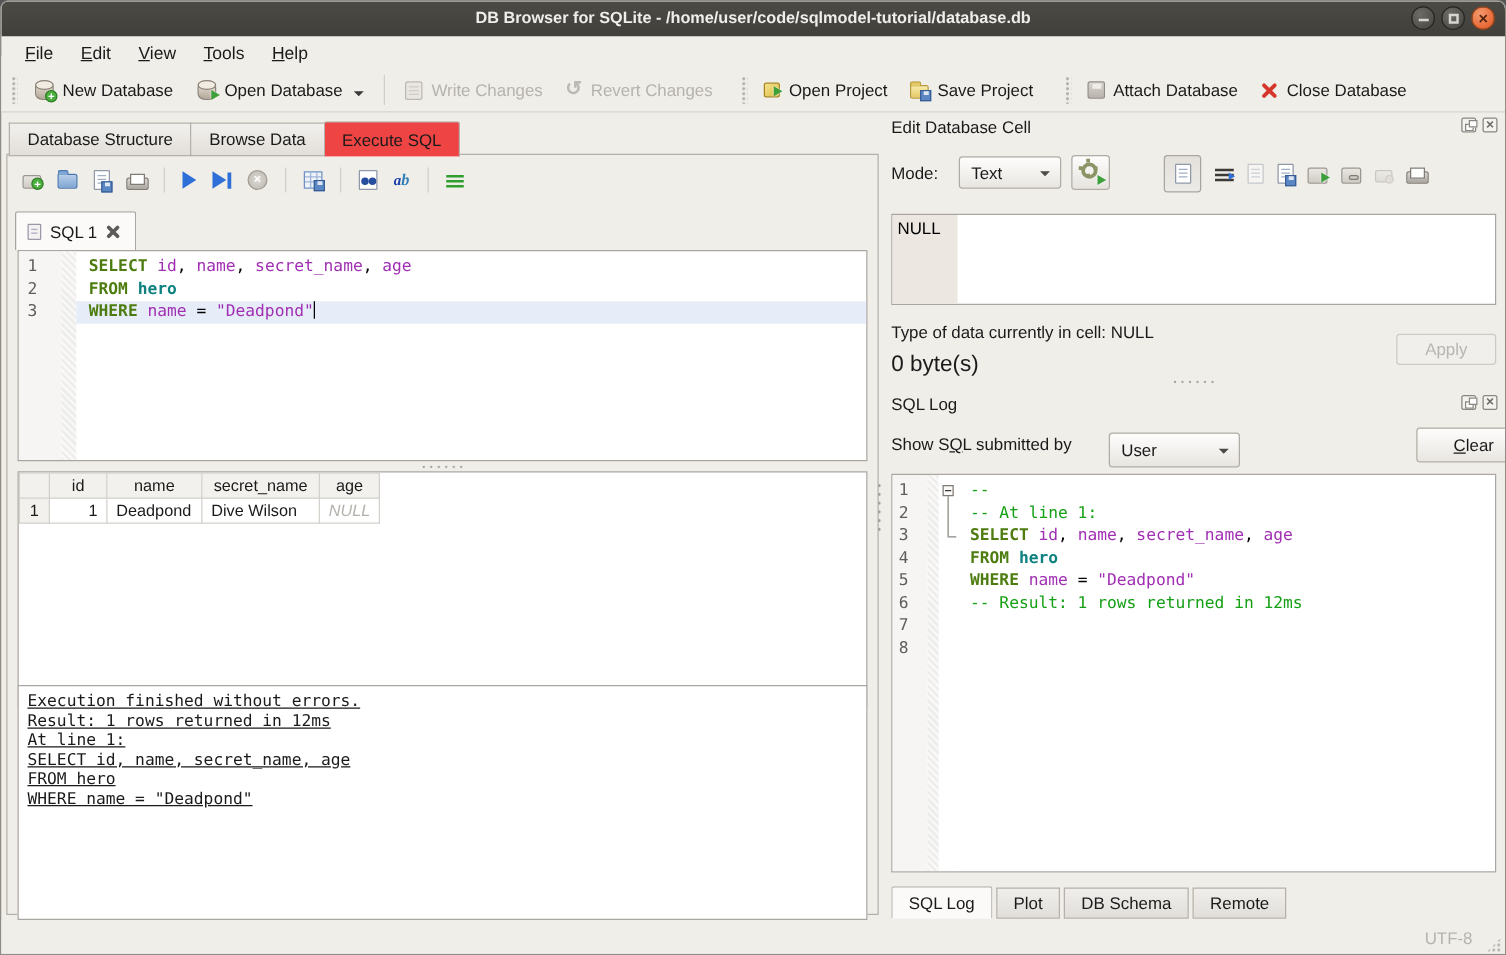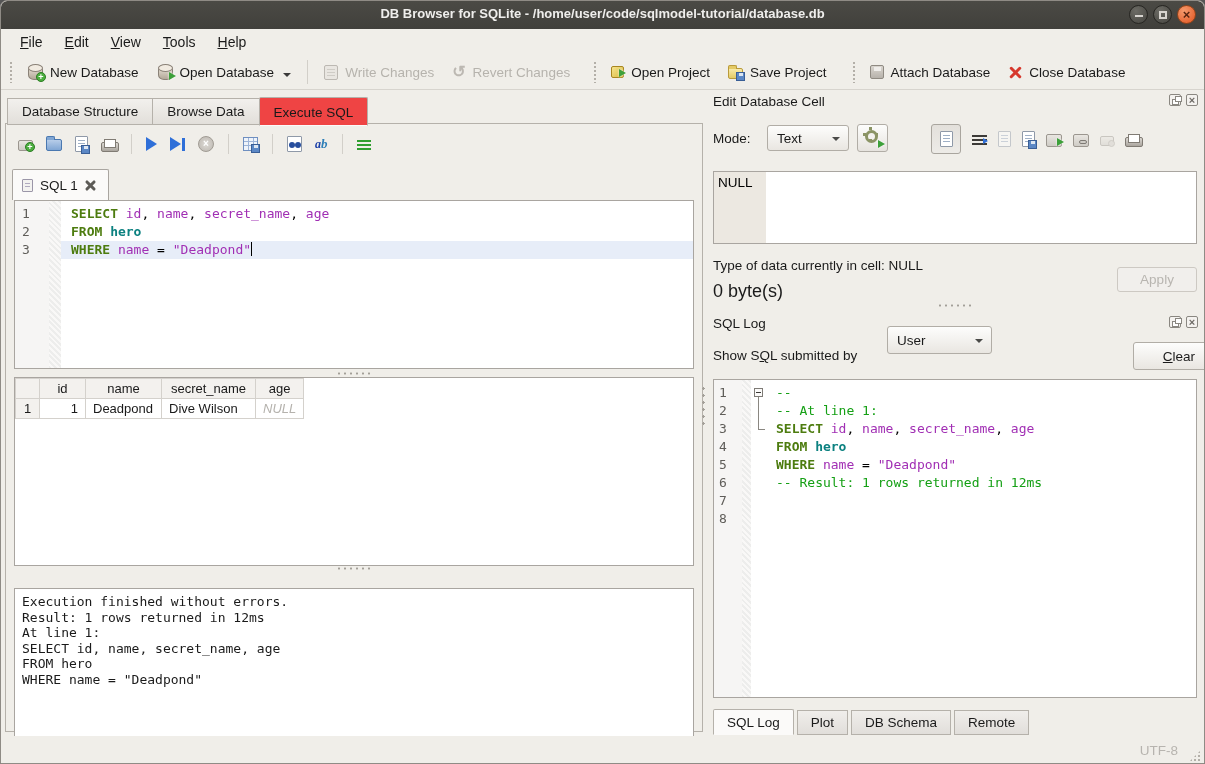--- a/index.html
+++ b/index.html
@@ -487,7 +487,7 @@
       </div>
 
       <div class="label" style="position:absolute; left:6px; top:258px;"><span>Show S</span><span style="text-decoration:underline">Q</span><span>L submitted by</span></div>
-      <div class="combo" style="left:180px; top:236px; width:105px; height:28px;">
+      <div class="combo" style="left:180px; top:256px; width:105px; height:28px;">
         <span>User</span>
         <span class="arr" style="top:12px"></span>
       </div>

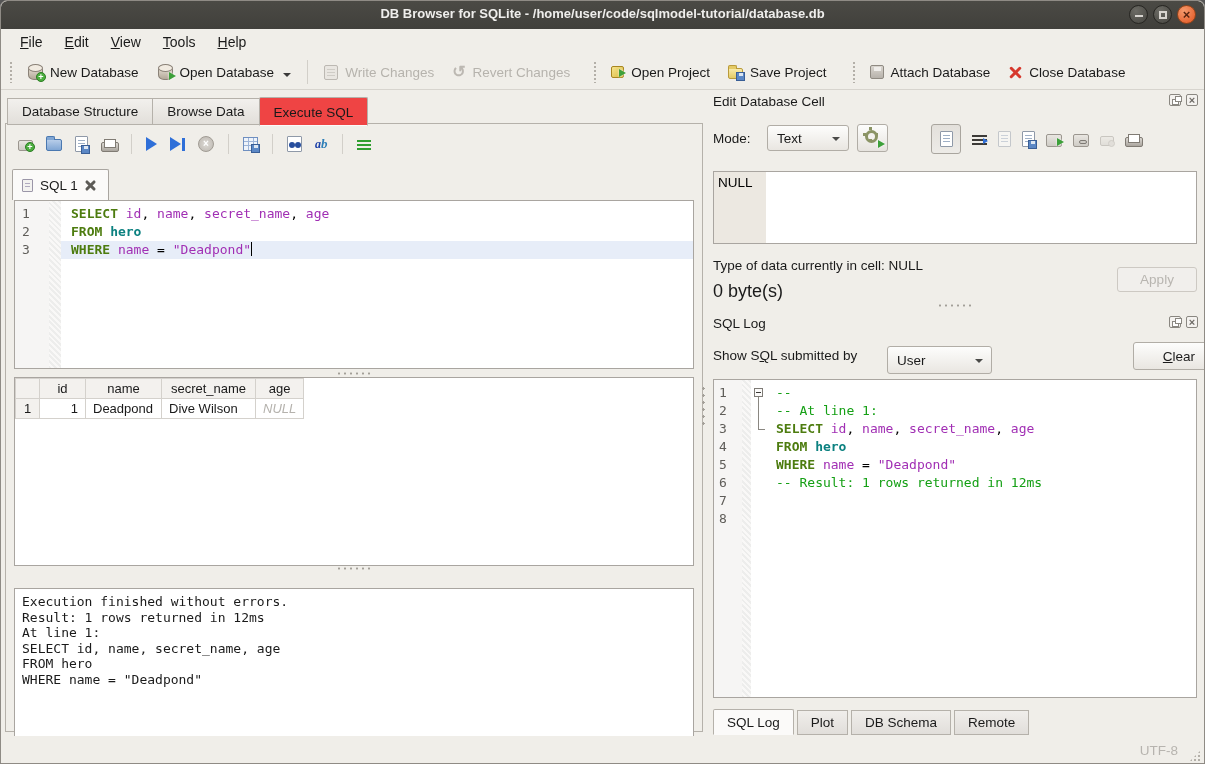--- a/index.html
+++ b/index.html
@@ -181,7 +181,7 @@
   #results .c0 { width:24px; } #results .c1 { width:46px; } #results .c2 { width:76px; }
   #results .c3 { width:94px; } #results .c4 { width:44px; }
 
-  #msgbox { left:8px; top:464px; width:680px; height:153px; padding:5px 7px; line-height:15.5px; white-space:pre; }
+  #msgbox { left:8px; top:424px; width:680px; height:188px; padding:5px 7px; line-height:15.5px; white-space:pre;text-decoration:underline; }
 
   
   #rightpane { position:absolute; left:706px; top:0; width:499px; height:646px; }

